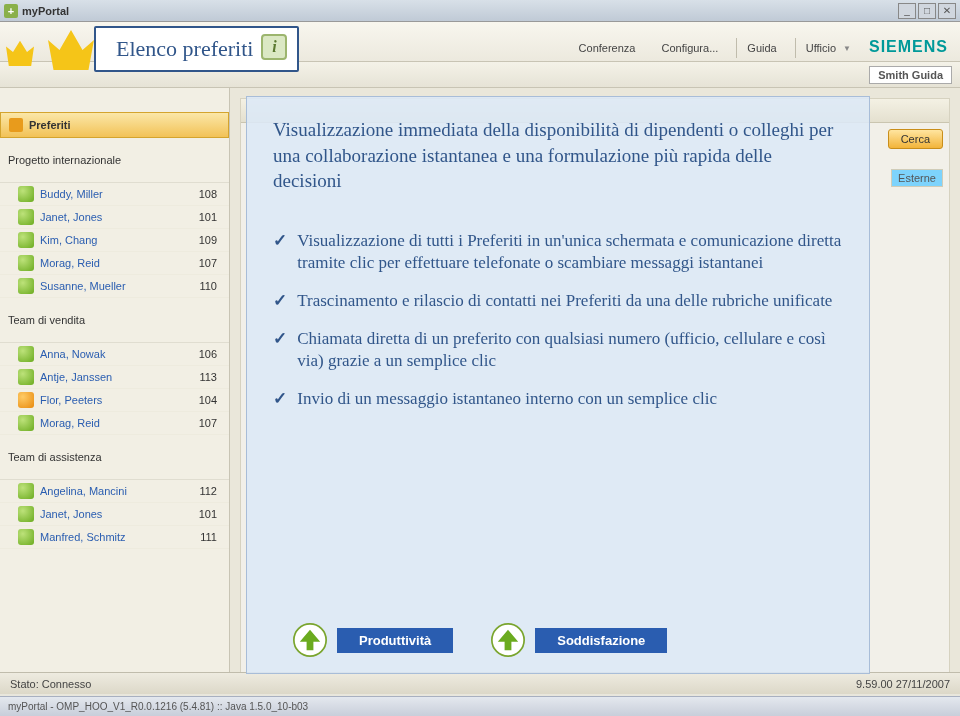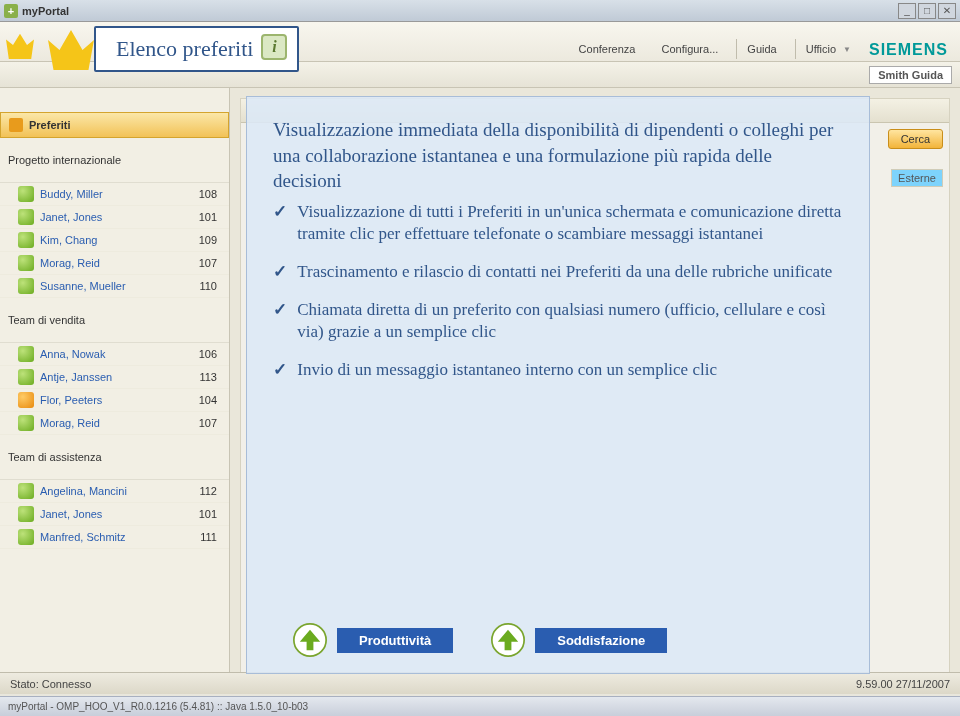--- a/index.html
+++ b/index.html
@@ -11,7 +11,7 @@
   .winbtns { margin-left: auto; display: flex; gap: 2px; }
   .winbtns span { width: 18px; height: 16px; background: #d0d6de; border: 1px solid #888; display: flex; align-items: center; justify-content: center; font-size: 10px; color: #555; }
   
-  .toolbar { height: 40px; background: linear-gradient(#f8f6ee,#ece9de); border-bottom: 1px solid #c8c4b4; display: flex; align-items: flex-end; padding: 2px 6px; gap: 10px; position: relative; }
+  .toolbar { height: 40px; background: linear-gradient(#f8f6ee,#ece9de); border-bottom: 1px solid #c8c4b4; display: flex; align-items: flex-start; padding: 16px 6px; gap: 10px; position: relative; }
   .crown { width: 28px; height: 28px; background: #f5c518; clip-path: polygon(10% 100%,0 30%,25% 50%,50% 10%,75% 50%,100% 30%,90% 100%); }
   .tbbtn { padding: 4px 8px; color: #444; display: flex; align-items: center; gap: 3px; }
   .tbbtn.sep { border-left: 1px solid #c0bcac; padding-left: 10px; }

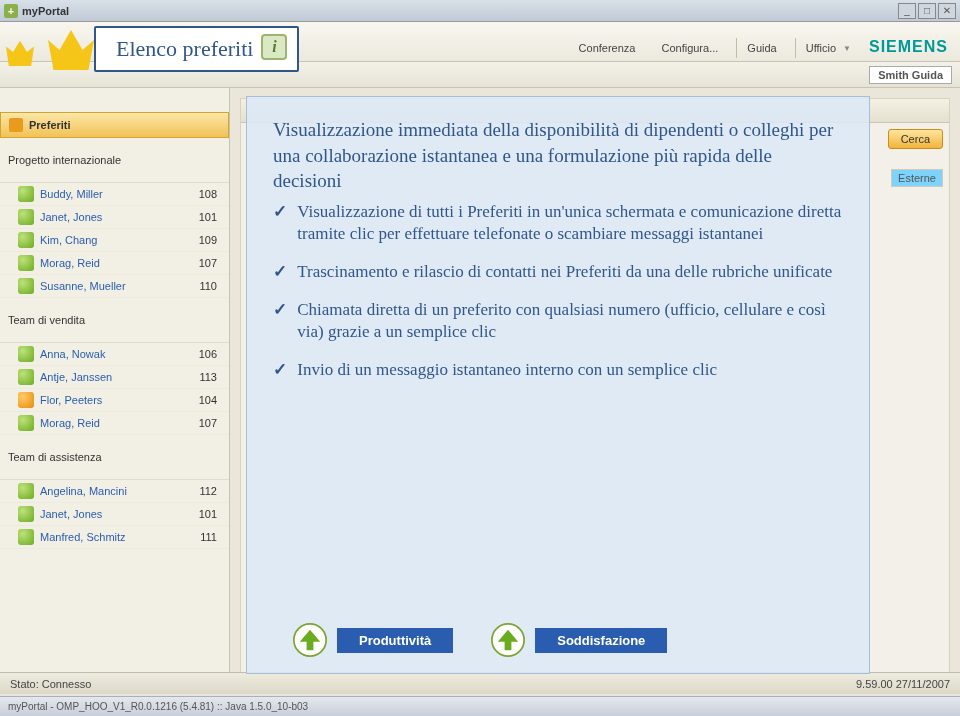--- a/index.html
+++ b/index.html
@@ -45,7 +45,7 @@
   .ghost .esterne { position: absolute; right: 6px; top: 70px; color: #555; background: #7dd3fc; padding: 2px 6px; border: 1px solid #d0ccb8; }
   
   .overlay { position: absolute; top: 8px; left: 16px; right: 90px; bottom: 14px; background: rgba(220,232,246,.88); border: 1px solid #a8bdd8; padding: 20px 26px 10px 26px; display: flex; flex-direction: column; z-index: 40; }
-  .overlay .lead { font-family: Georgia, 'Times New Roman', serif; font-size: 19px; color: #31568a; line-height: 1.35; margin-bottom: 7px; }
+  .overlay .lead { font-family: Georgia, 'Times New Roman', serif; font-size: 19px; color: #31568a; line-height: 1.35; margin-bottom: 36px; }
   .overlay ul { list-style: none; }
   .overlay li { display: flex; gap: 10px; font-family: Georgia, serif; font-size: 17px; color: #31568a; line-height: 1.3; margin-bottom: 16px; }
   .overlay li::before { content: "✓"; color: #31568a; font-weight: bold; flex-shrink: 0; }

